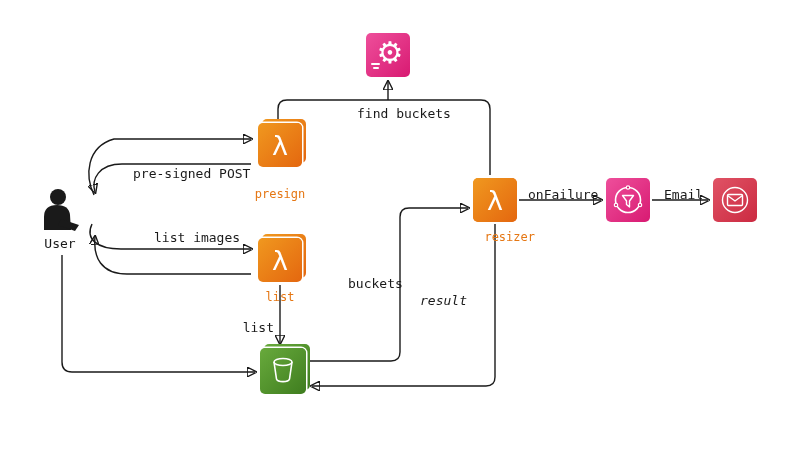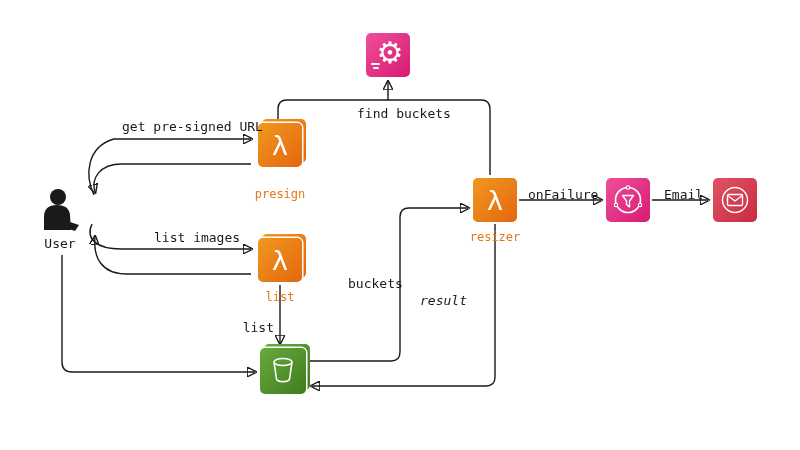--- a/index.html
+++ b/index.html
@@ -125,7 +125,6 @@
     </div>
   </div>
 
-  <div class="lbl" style="left:122px;top:119px;">get pre-signed URL</div>
   <div class="lbl" style="left:357px;top:106px;">find buckets</div>
   <div class="lbl" style="left:154px;top:230px;">list images</div>
   <div class="lbl" style="left:348px;top:276px;">buckets</div>

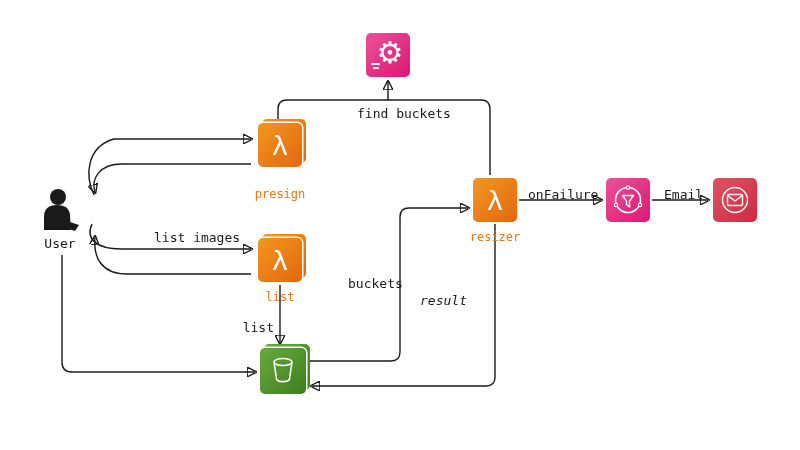--- a/index.html
+++ b/index.html
@@ -125,6 +125,7 @@
     </div>
   </div>
 
+  <div class="lbl" style="left:133px;top:166px;">pre-signed POST</div>
   <div class="lbl" style="left:357px;top:106px;">find buckets</div>
   <div class="lbl" style="left:154px;top:230px;">list images</div>
   <div class="lbl" style="left:348px;top:276px;">buckets</div>

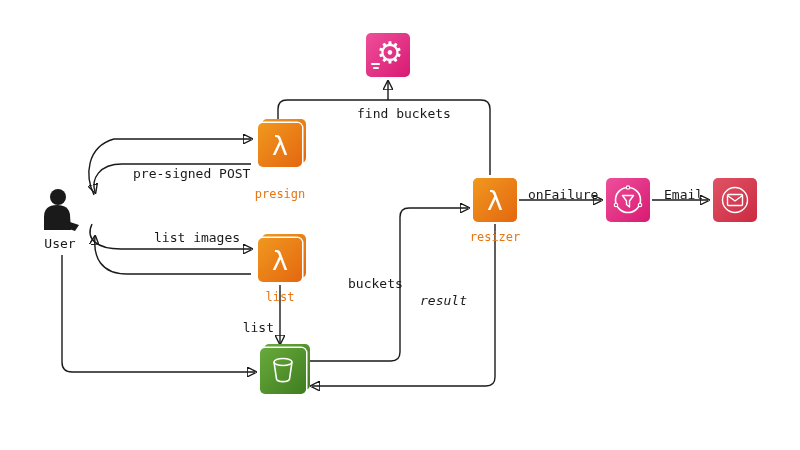--- a/index.html
+++ b/index.html
@@ -83,7 +83,7 @@
         <span class="glyph">λ</span>
       </div>
   </div>
-  <div class="node-lbl" style="left:455px;top:230px;width:80px;">resizer</div>
+  <div class="node-lbl" style="left:455px;top:230px;width:80px;text-align:right;">resizer</div>
 
   <div class="node pink" style="left:366px;top:33px;">
     <div class="face">

